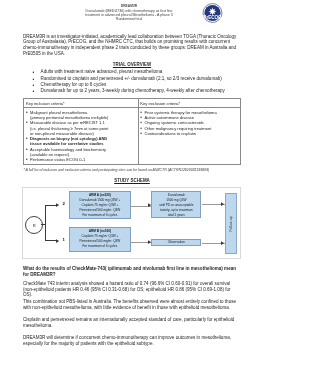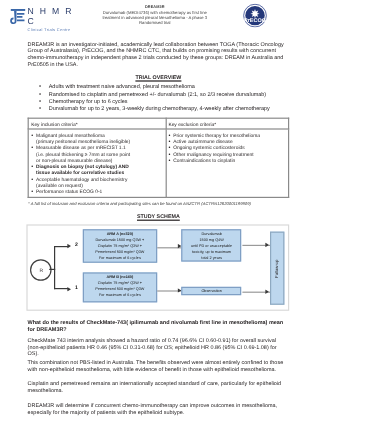--- a/index.html
+++ b/index.html
@@ -58,21 +58,6 @@
 <div class="page">
 
   <div class="hdr">
-    <div class="logo-left">
-      <svg class="logo-mark" viewBox="0 0 32 30">
-        <g fill="#3A67A8">
-          <rect x="6" y="3" width="24" height="3.2"></rect>
-          <path d="M11.5 6.2 h4 v17 a5 5 0 0 1 -5 5 a5.6 5.6 0 0 1 -5.6 -5.6 a5.6 5.6 0 0 1 5.6 -5.6 v3 a2.7 2.7 0 0 0 -2.7 2.7 a2.7 2.7 0 0 0 2.7 2.7 a2 2 0 0 0 2 -2 z"></path>
-          <path d="M16.2 9.5 h12.4 v2.9 h-12.4 z"></path>
-          <path d="M16.2 14.8 h9.2 v2.8 h-9.2 z"></path>
-          <path d="M16.2 20.4 h12.6 v2.9 h-12.6 z"></path>
-        </g>
-      </svg>
-      <div class="logo-words">
-        <div class="logo-nhmrc">N H M R C</div>
-        <div class="logo-sub">Clinical Trials Centre</div>
-      </div>
-    </div>
 
     <div class="hdr-title">
       <div class="t">DREAM3R</div>

